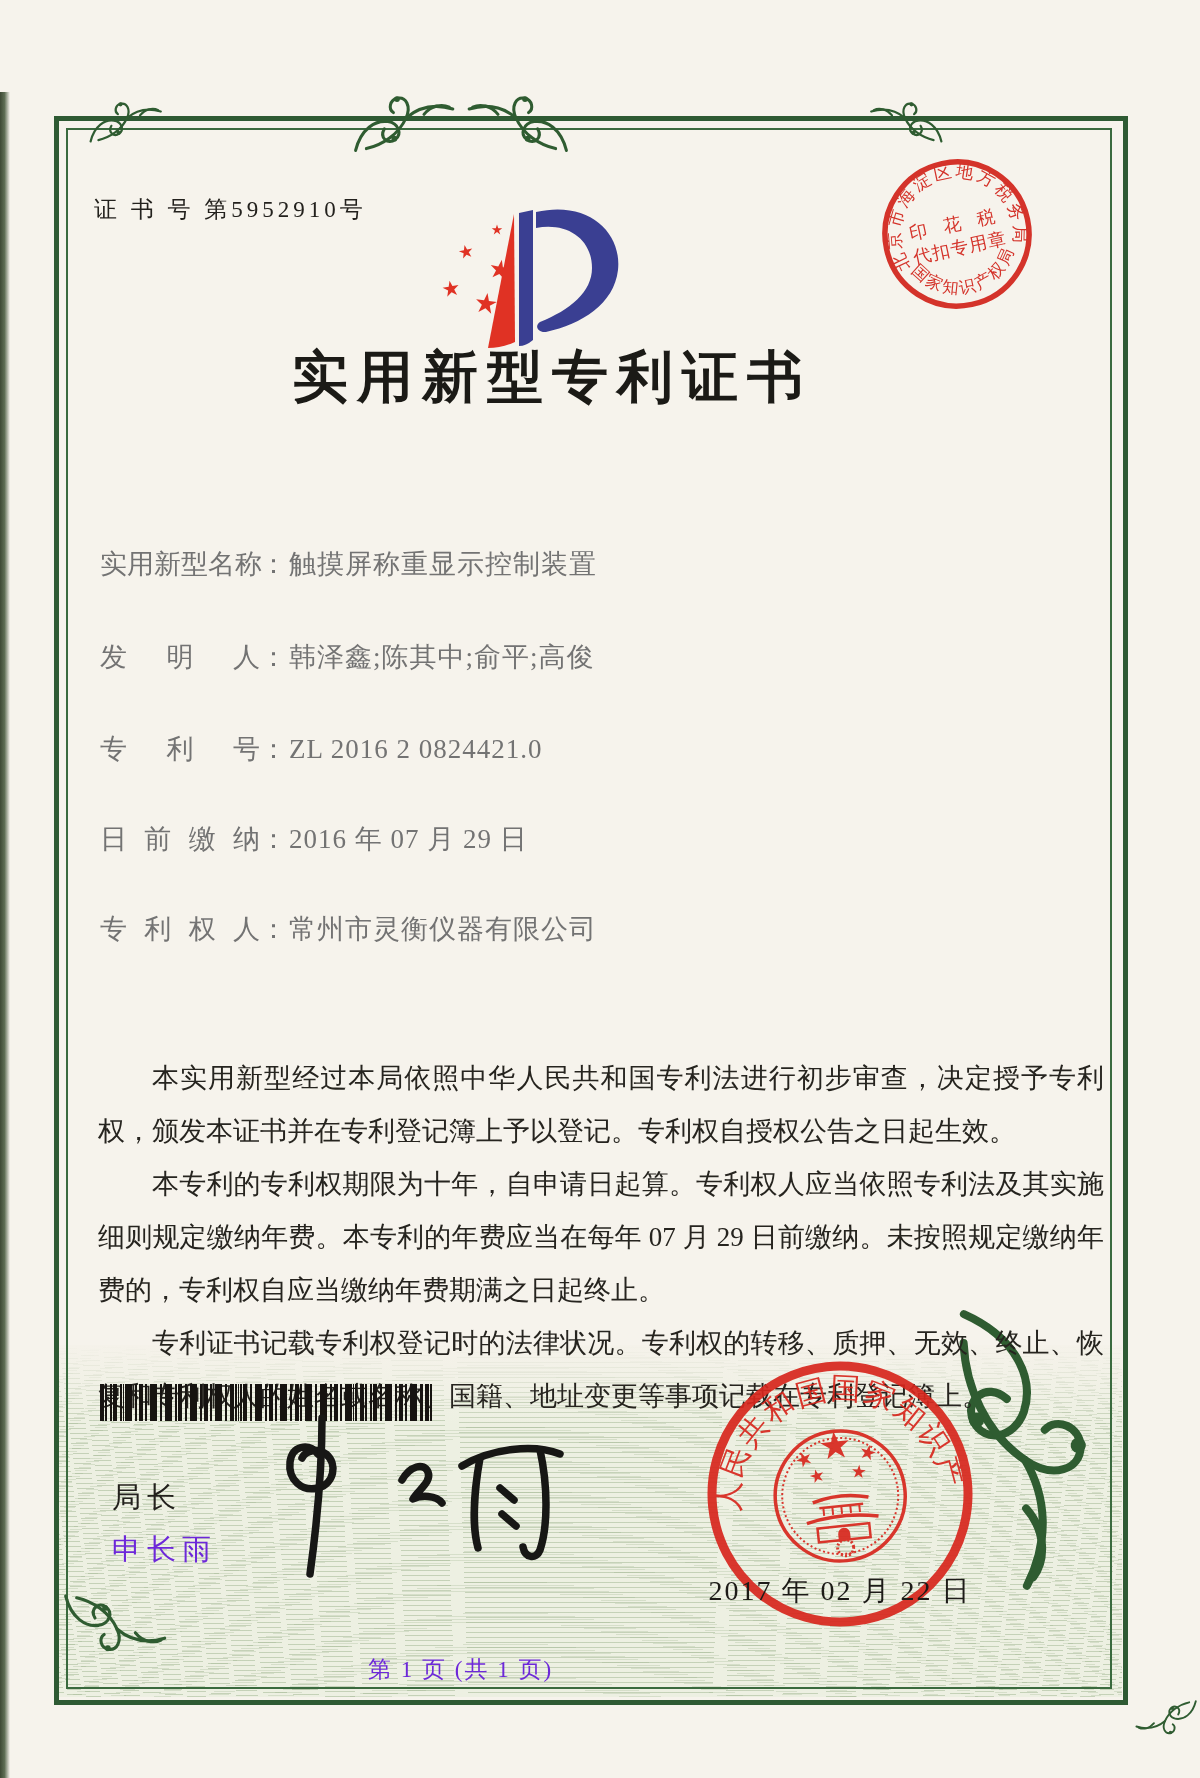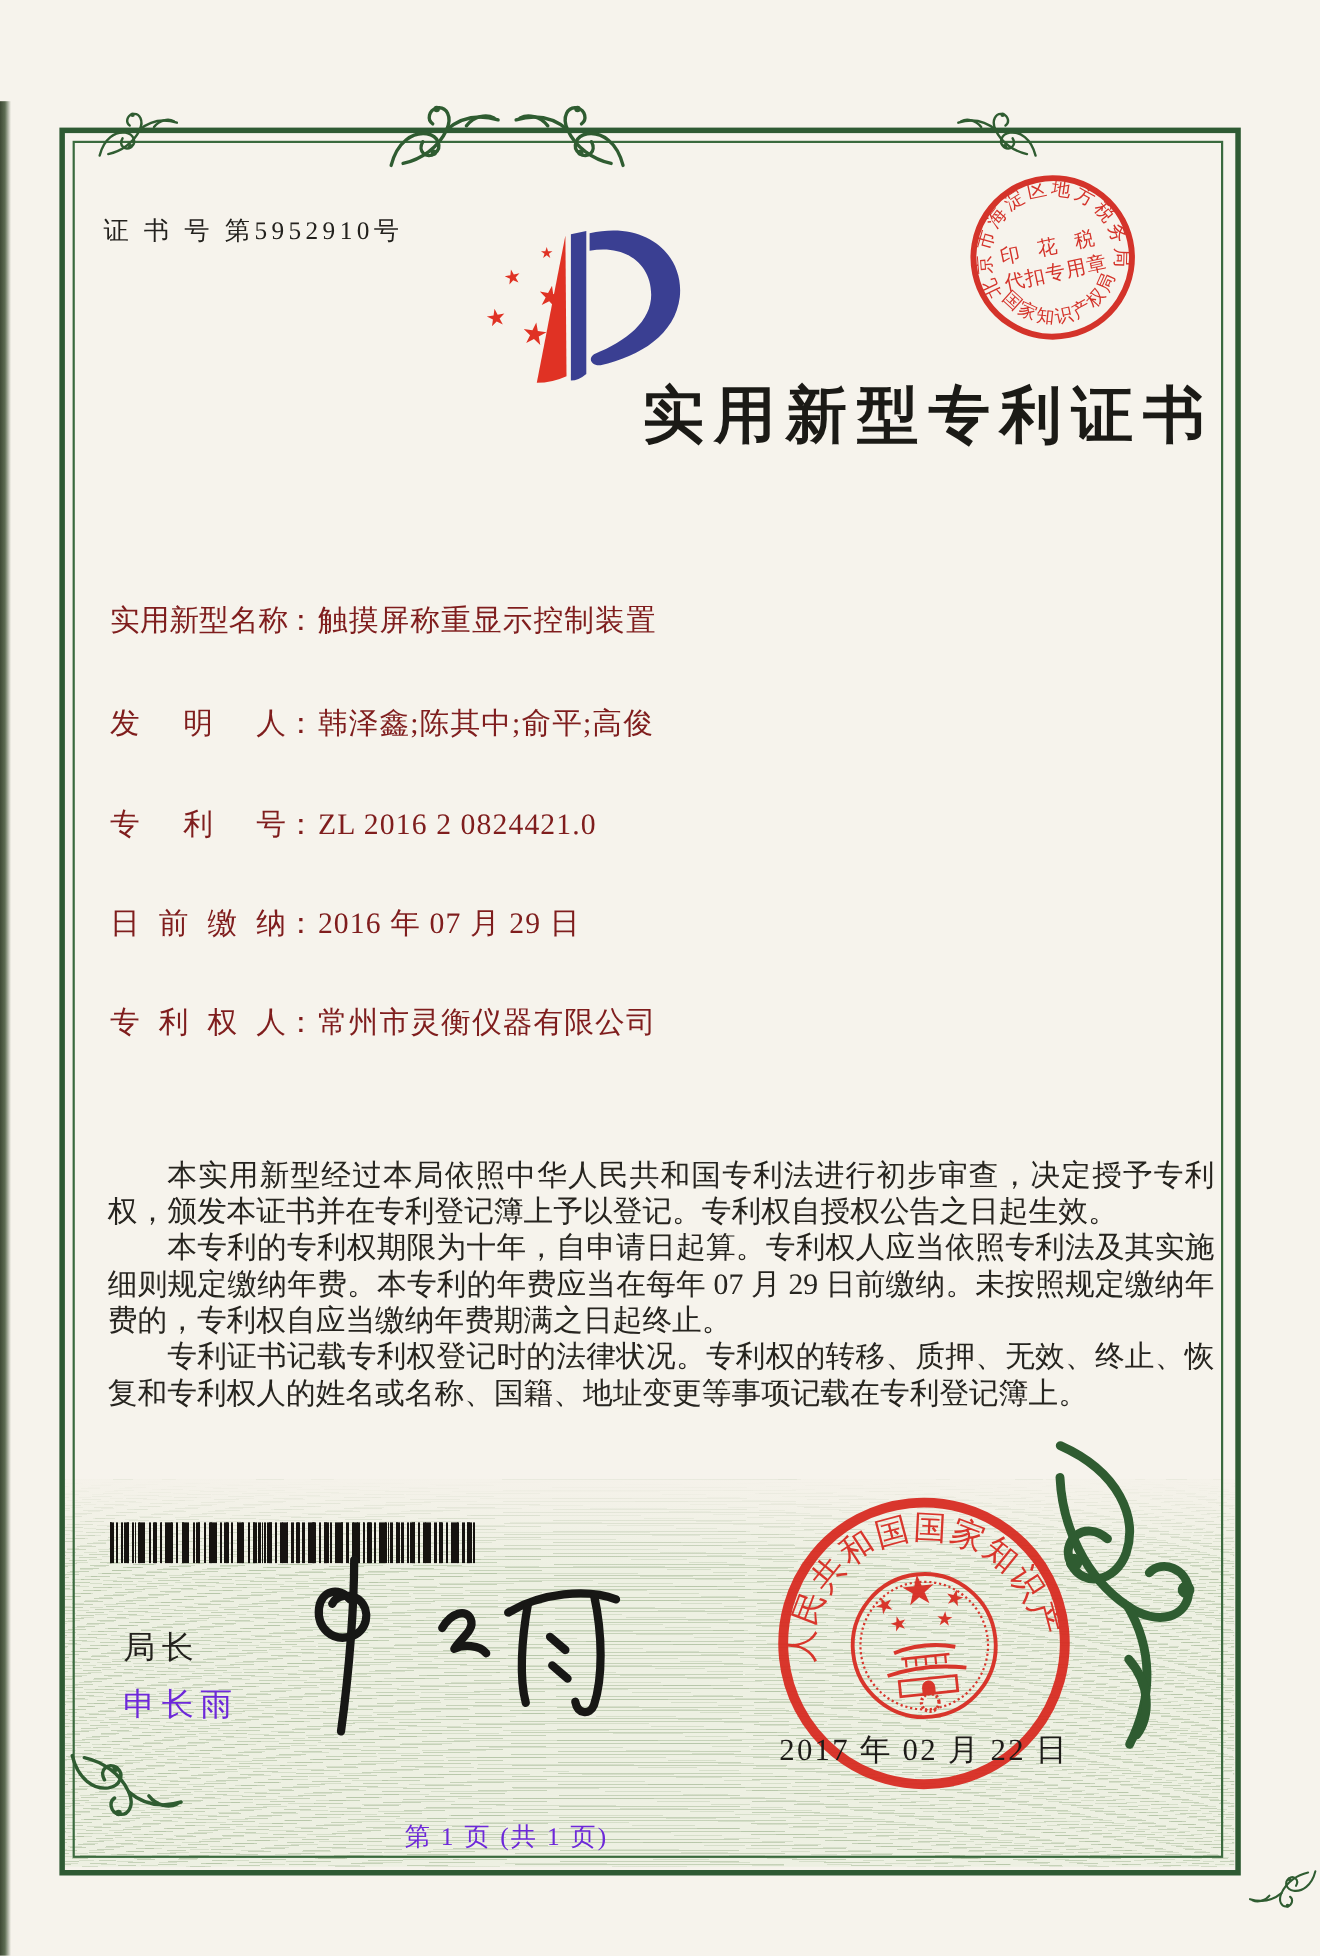--- a/index.html
+++ b/index.html
@@ -38,7 +38,7 @@
 
   .tax-stamp{position:absolute;left:877px;top:154px;z-index:4;transform:rotate(-12deg);}
 
-  .title{position:absolute;left:0;top:340px;width:1104px;text-align:right;z-index:3;
+  .title{position:absolute;left:0;top:340px;width:1104px;text-align:center;z-index:3;
     font-size:56px;font-weight:bold;letter-spacing:9px;color:#1b1a16;}
 
   .field{position:absolute;left:100px;z-index:3;font-size:27px;white-space:nowrap;color:#7f1d1d;}

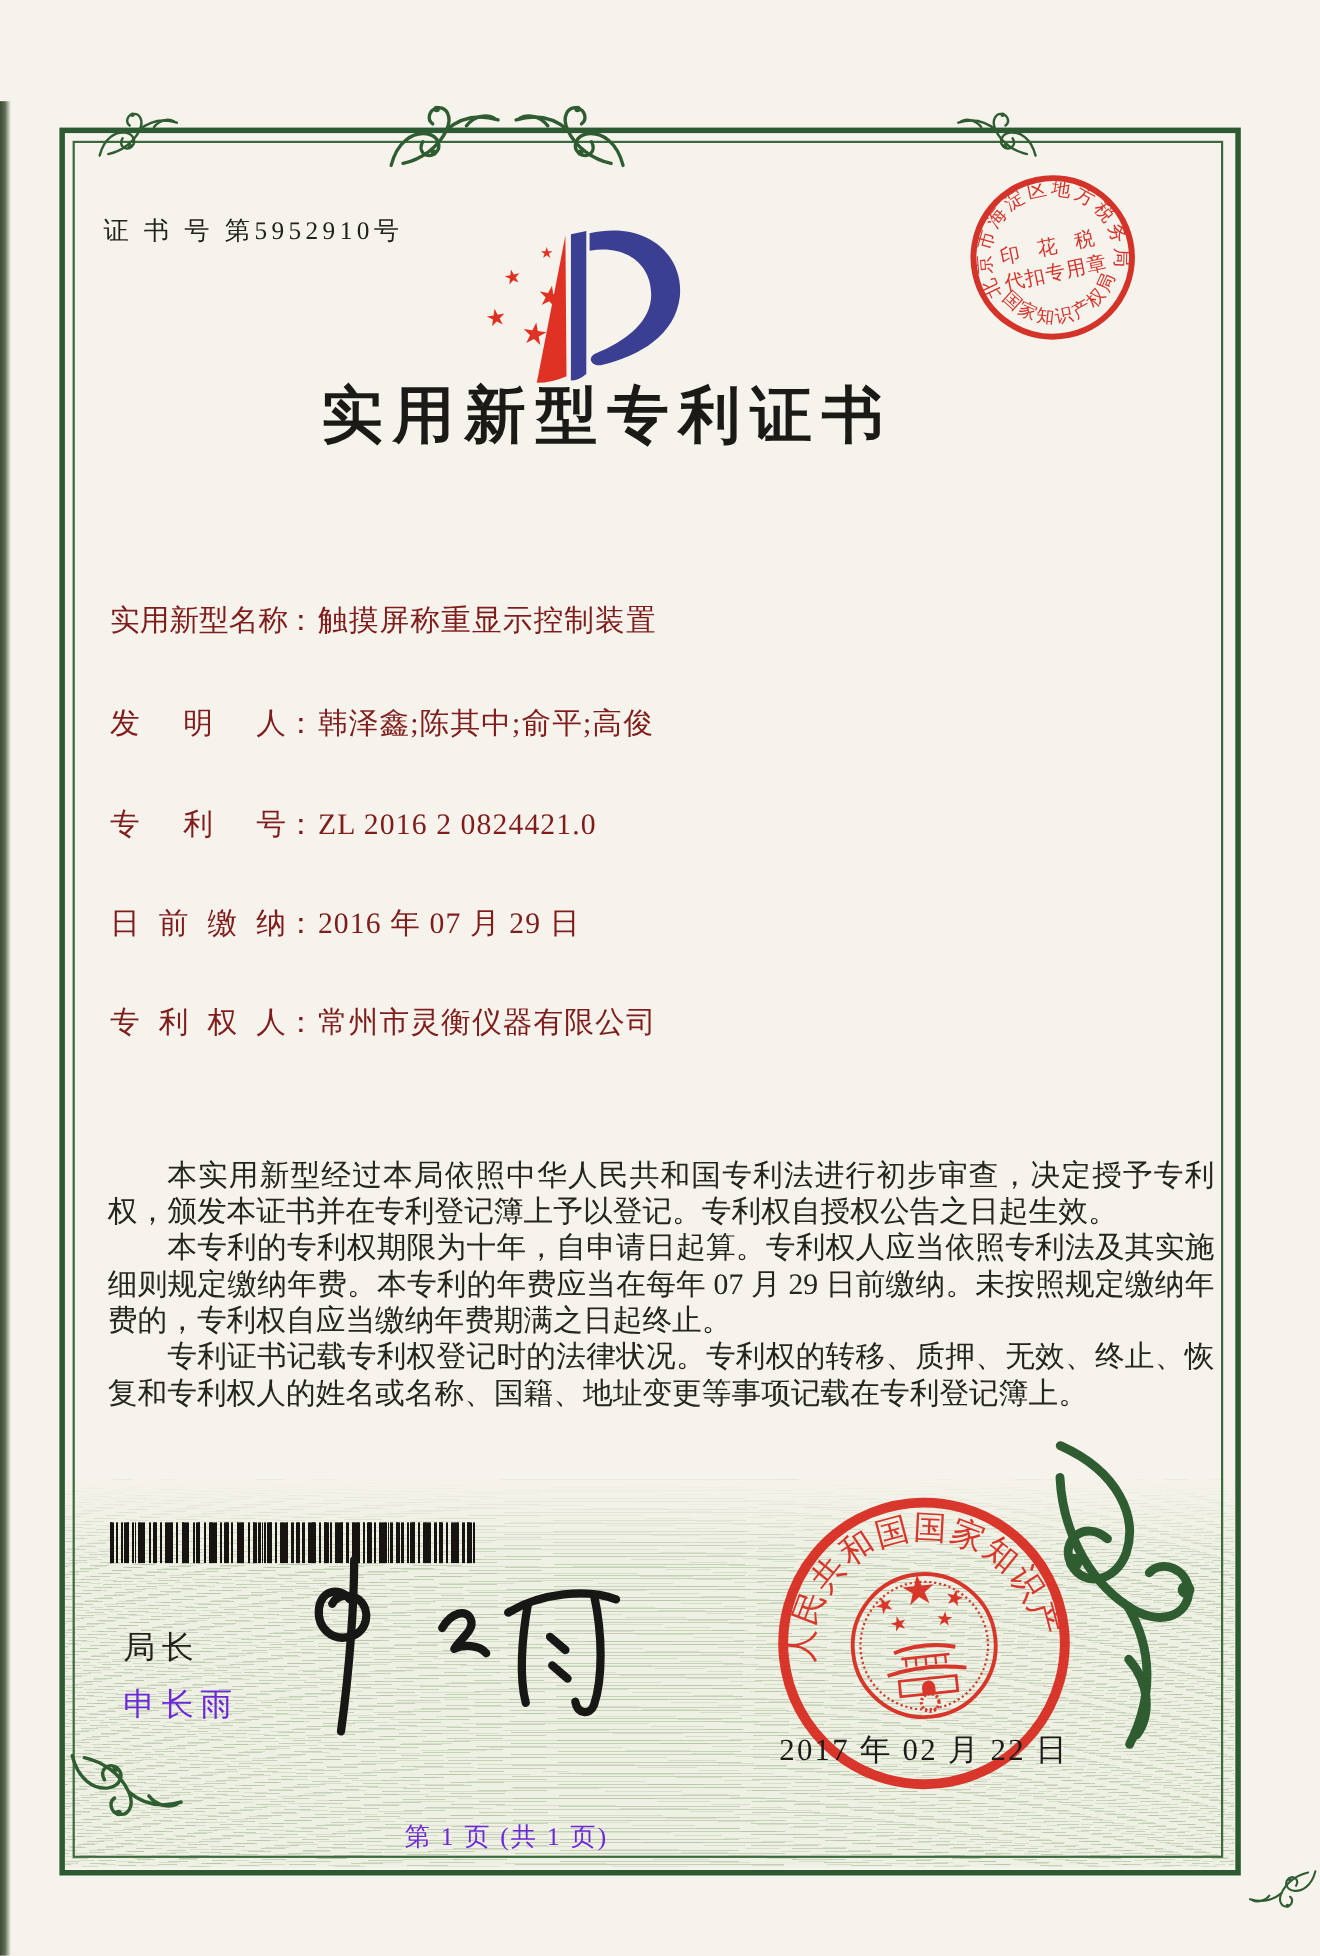--- a/index.html
+++ b/index.html
@@ -41,7 +41,7 @@
   .title{position:absolute;left:0;top:340px;width:1104px;text-align:center;z-index:3;
     font-size:56px;font-weight:bold;letter-spacing:9px;color:#1b1a16;}
 
-  .field{position:absolute;left:100px;z-index:3;font-size:27px;white-space:nowrap;color:#7f1d1d;}
+  .field{position:absolute;left:100px;z-index:3;font-size:27px;white-space:nowrap;color:#737373;}
   .f-label{display:inline-block;width:160px;text-align:justify;text-align-last:justify;vertical-align:bottom;}
   .f-colon{display:inline-block;margin-right:2px;}
   .f-value{letter-spacing:1px;}

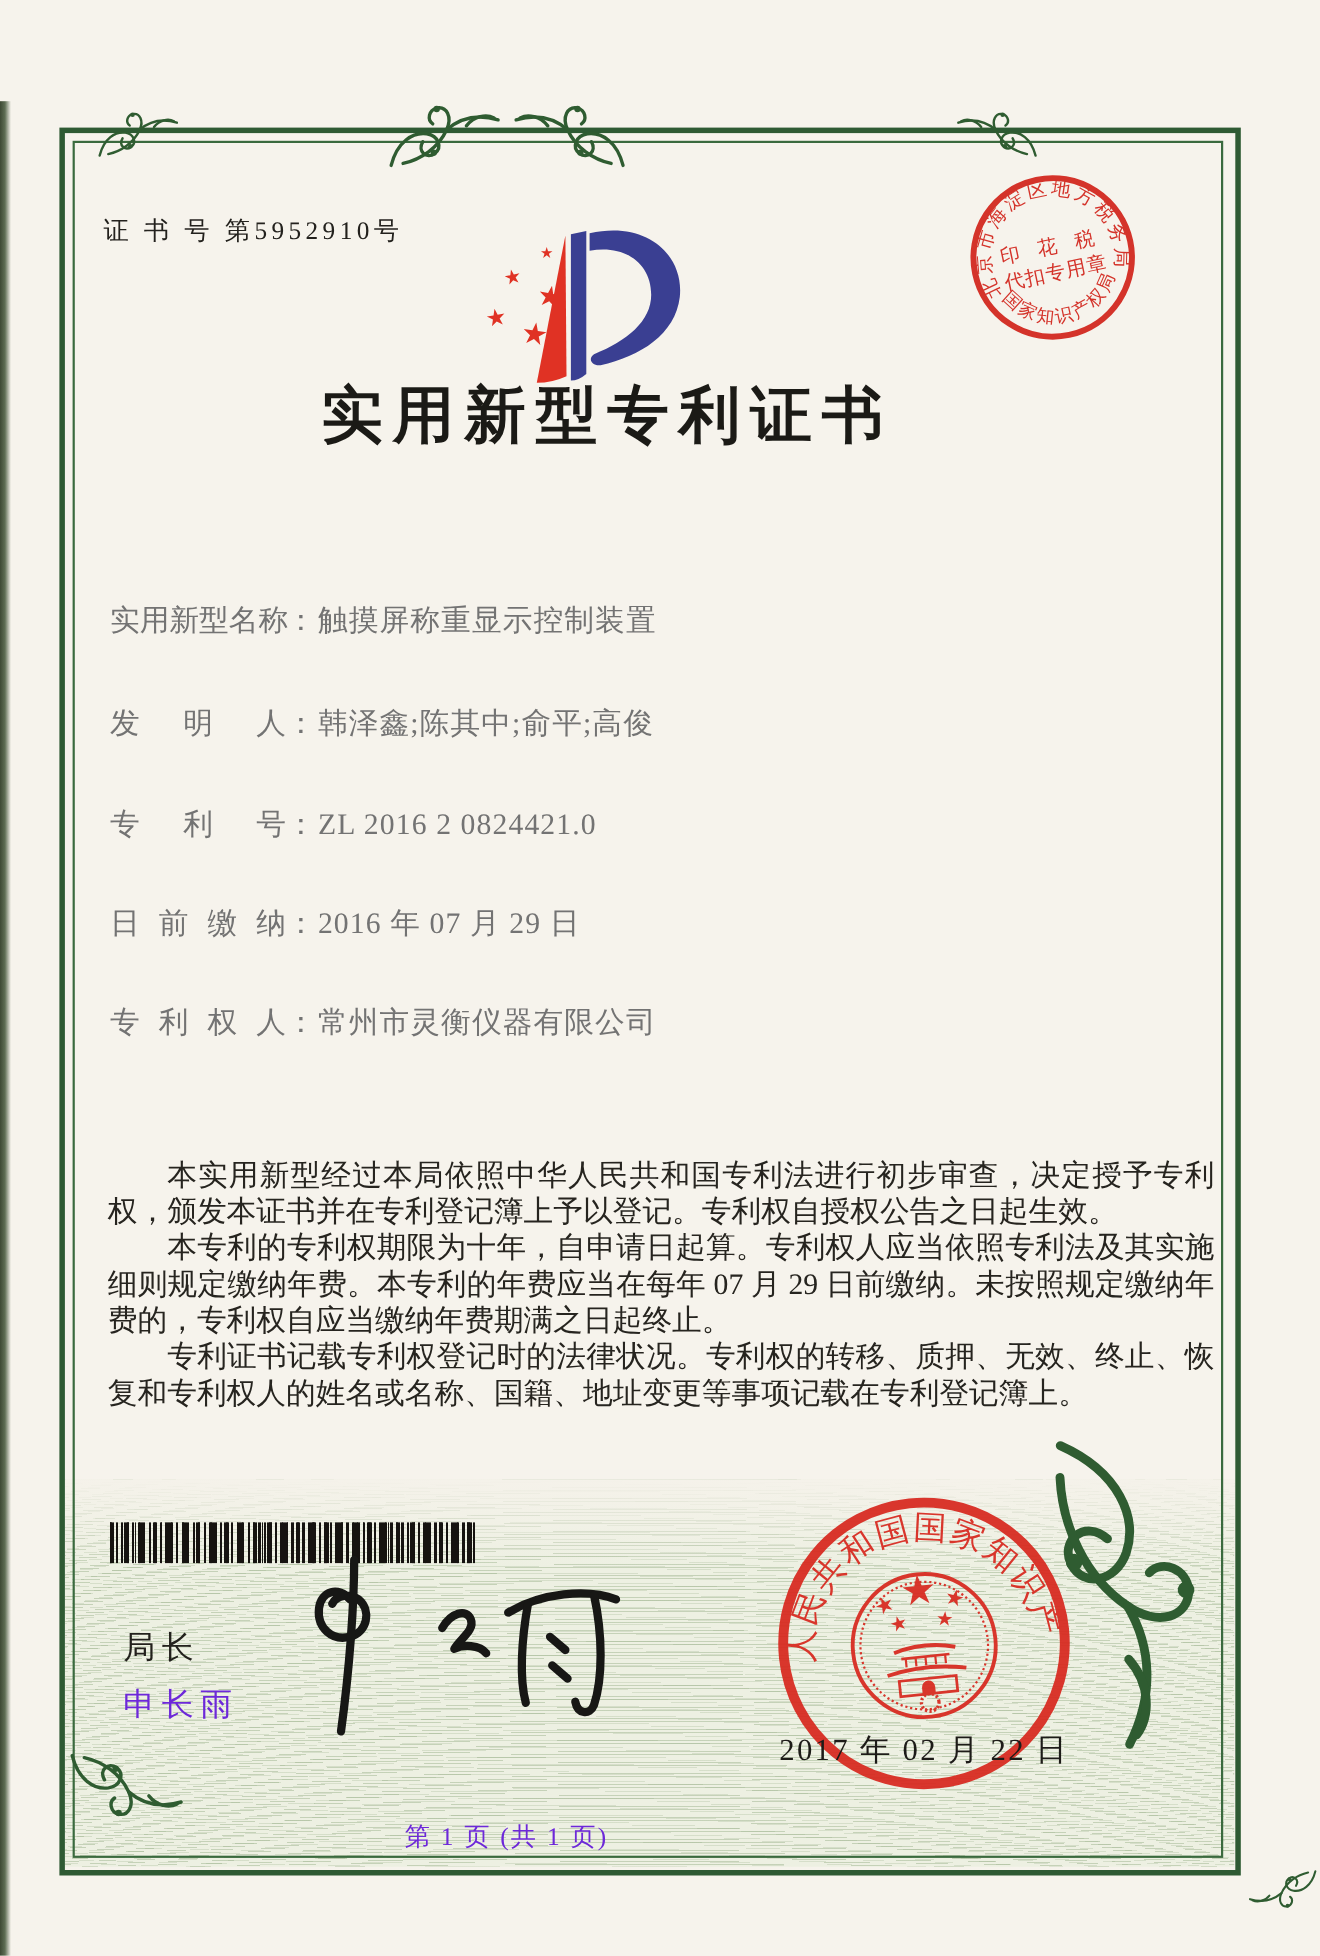--- a/index.html
+++ b/index.html
@@ -47,7 +47,7 @@
   .f-value{letter-spacing:1px;}
 
   .body-text{position:absolute;left:98px;top:1052px;width:1006px;z-index:3;
-    font-size:27px;line-height:33px;text-align:justify;color:#26241f;}
+    font-size:27px;line-height:53px;text-align:justify;color:#26241f;}
   .body-text p{margin:0;text-indent:2em;}
 
   .barcode{position:absolute;left:100px;top:1384px;width:333px;height:37px;z-index:3;

